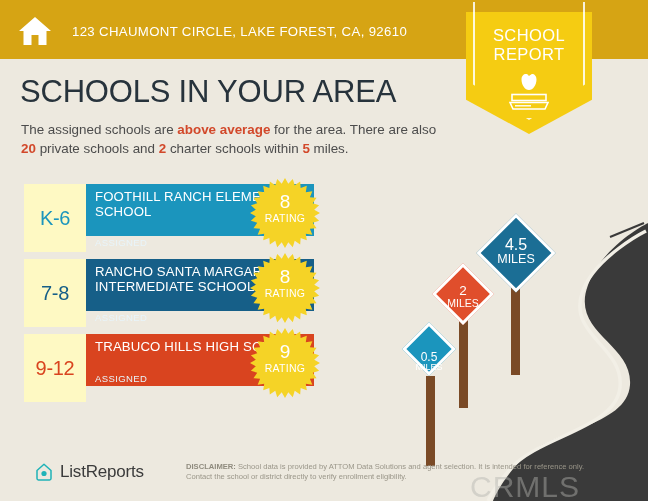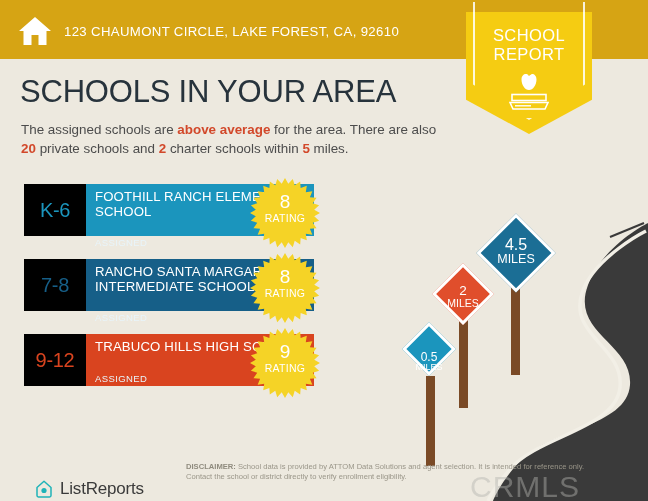--- a/index.html
+++ b/index.html
@@ -36,7 +36,7 @@
     height: 62px;
     display: flex;
     align-items: center;
-    gap: 12px;
+    gap: 20px;
     justify-content: center;
   }
   .house-icon { width: 34px; height: 32px; display:block; }

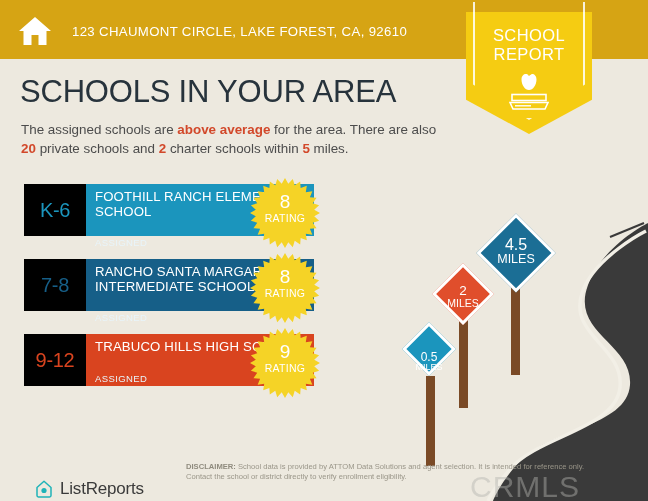--- a/index.html
+++ b/index.html
@@ -135,8 +135,8 @@
   .grade-box {
     position: absolute;
     left: 0; top: 0;
-    width: 62px; height: 52px;
-    background: #000000;
+    width: 62px; height: 68px;
+    background: #fef9c3;
     display: flex;
     align-items: center;
     justify-content: center;

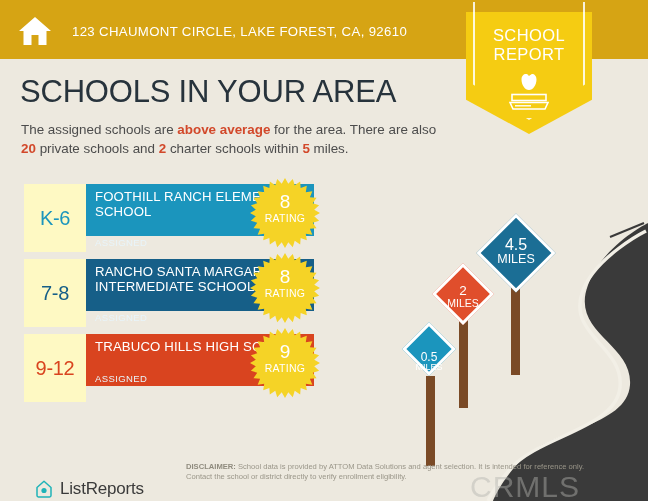--- a/index.html
+++ b/index.html
@@ -222,7 +222,6 @@
     display: flex;
     align-items: center;
     gap: 6px;
-    margin-top: 17px;
   }
   .logo-mark { width: 20px; height: 20px; display:block; }
   .logo-text { font-size: 17px; color: #3b3b3b; letter-spacing: -0.2px; }

